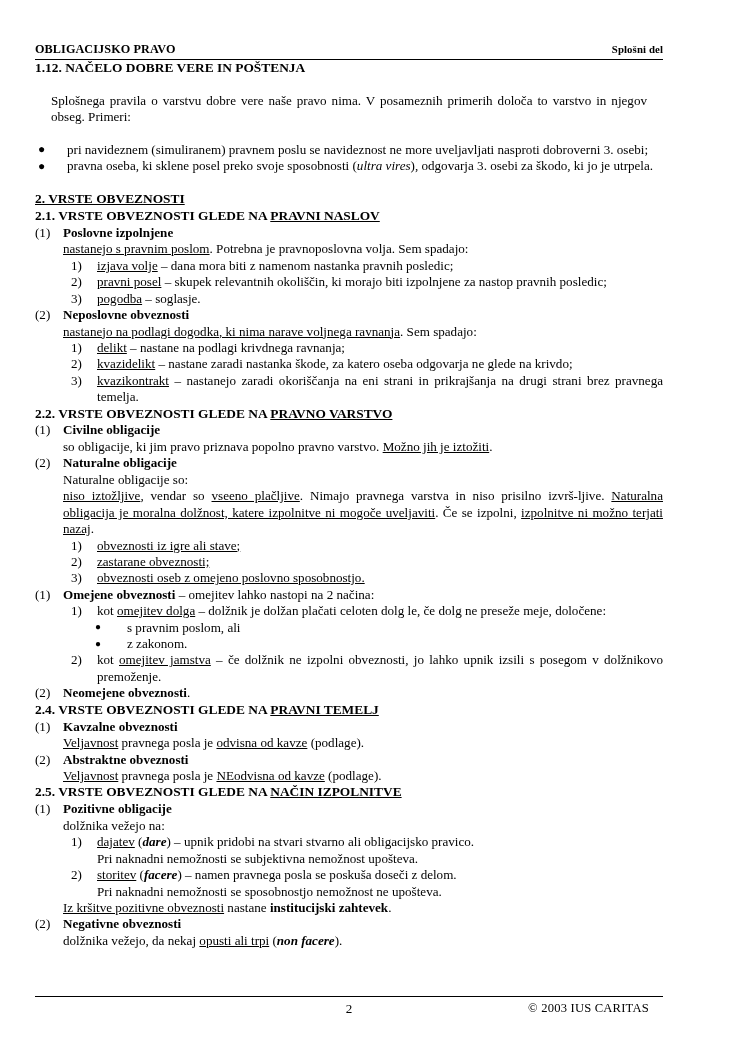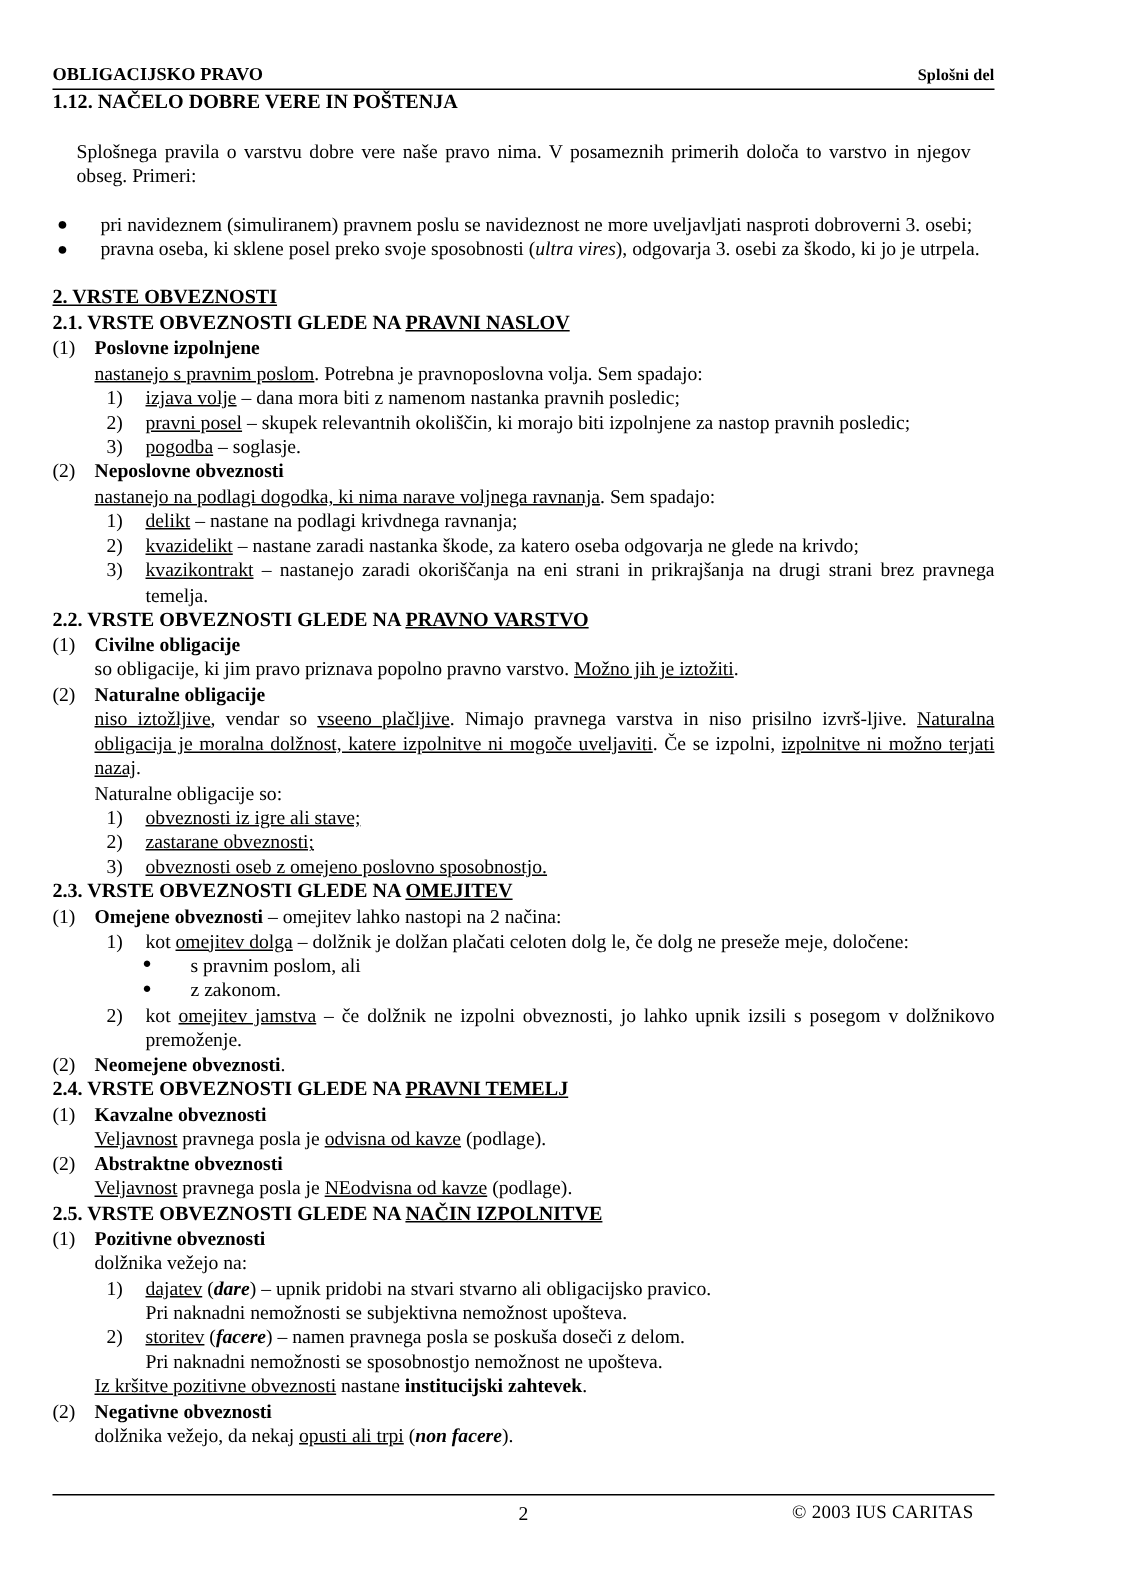--- a/index.html
+++ b/index.html
@@ -251,8 +251,8 @@
       <span class="mk">(2)</span>
       <span class="lead">Naturalne obligacije</span>
     </div>
+    <p class="indent1">Naturalne obligacije so:</p>
     <p class="indent1"><u class="u">niso iztožljive</u><span>, vendar so </span><u class="u">vseeno plačljive</u><span>. Nimajo pravnega varstva in niso prisilno izvrš-ljive. </span><u class="u">Naturalna obligacija je moralna dolžnost, katere izpolnitve ni mogoče uveljaviti</u><span>. Če se izpolni, </span><u class="u">izpolnitve ni možno terjati nazaj</u><span>.</span></p>
-    <p class="indent1">Naturalne obligacije so:</p>
     <div class="num2">
       <span class="mk">1)</span>
       <u class="u">obveznosti iz igre ali stave;</u>

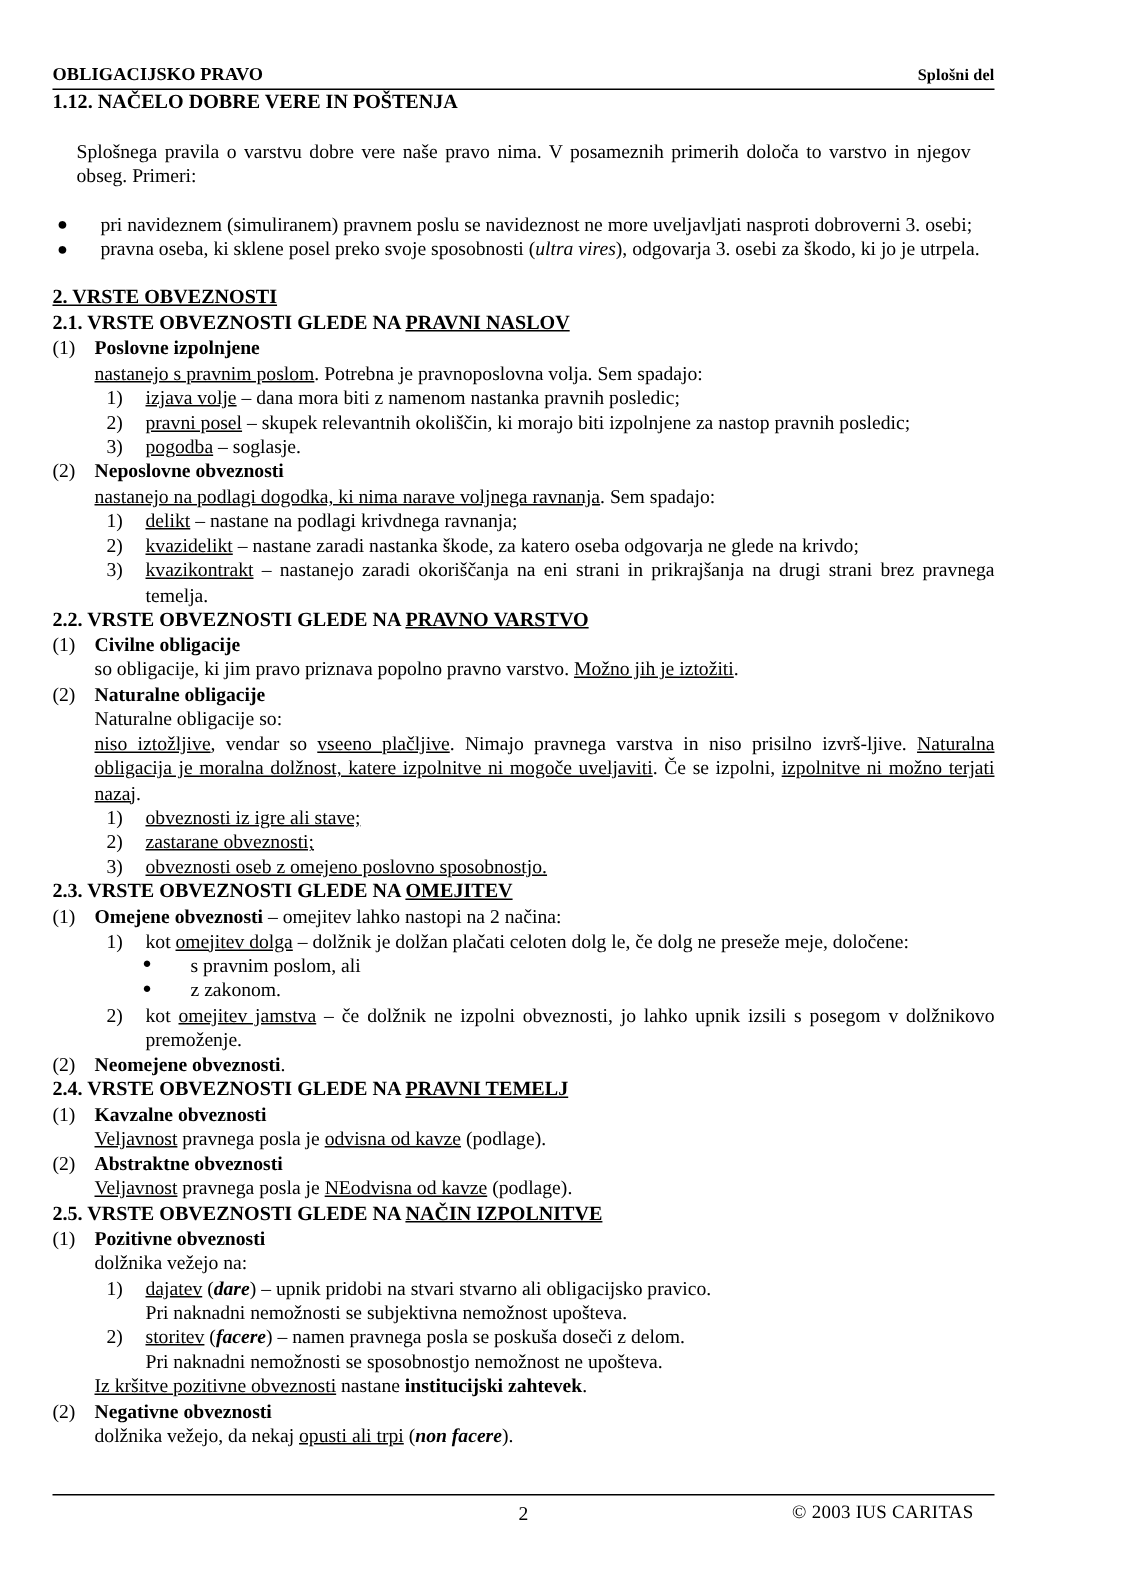--- a/index.html
+++ b/index.html
@@ -266,7 +266,6 @@
       <u class="u">obveznosti oseb z omejeno poslovno sposobnostjo.</u>
     </div>
 
-    <div class="h-sub"><span>2.3. VRSTE OBVEZNOSTI GLEDE NA </span><u class="u">OMEJITEV</u></div>
 
     <div class="para-num">
       <span class="mk">(1)</span>

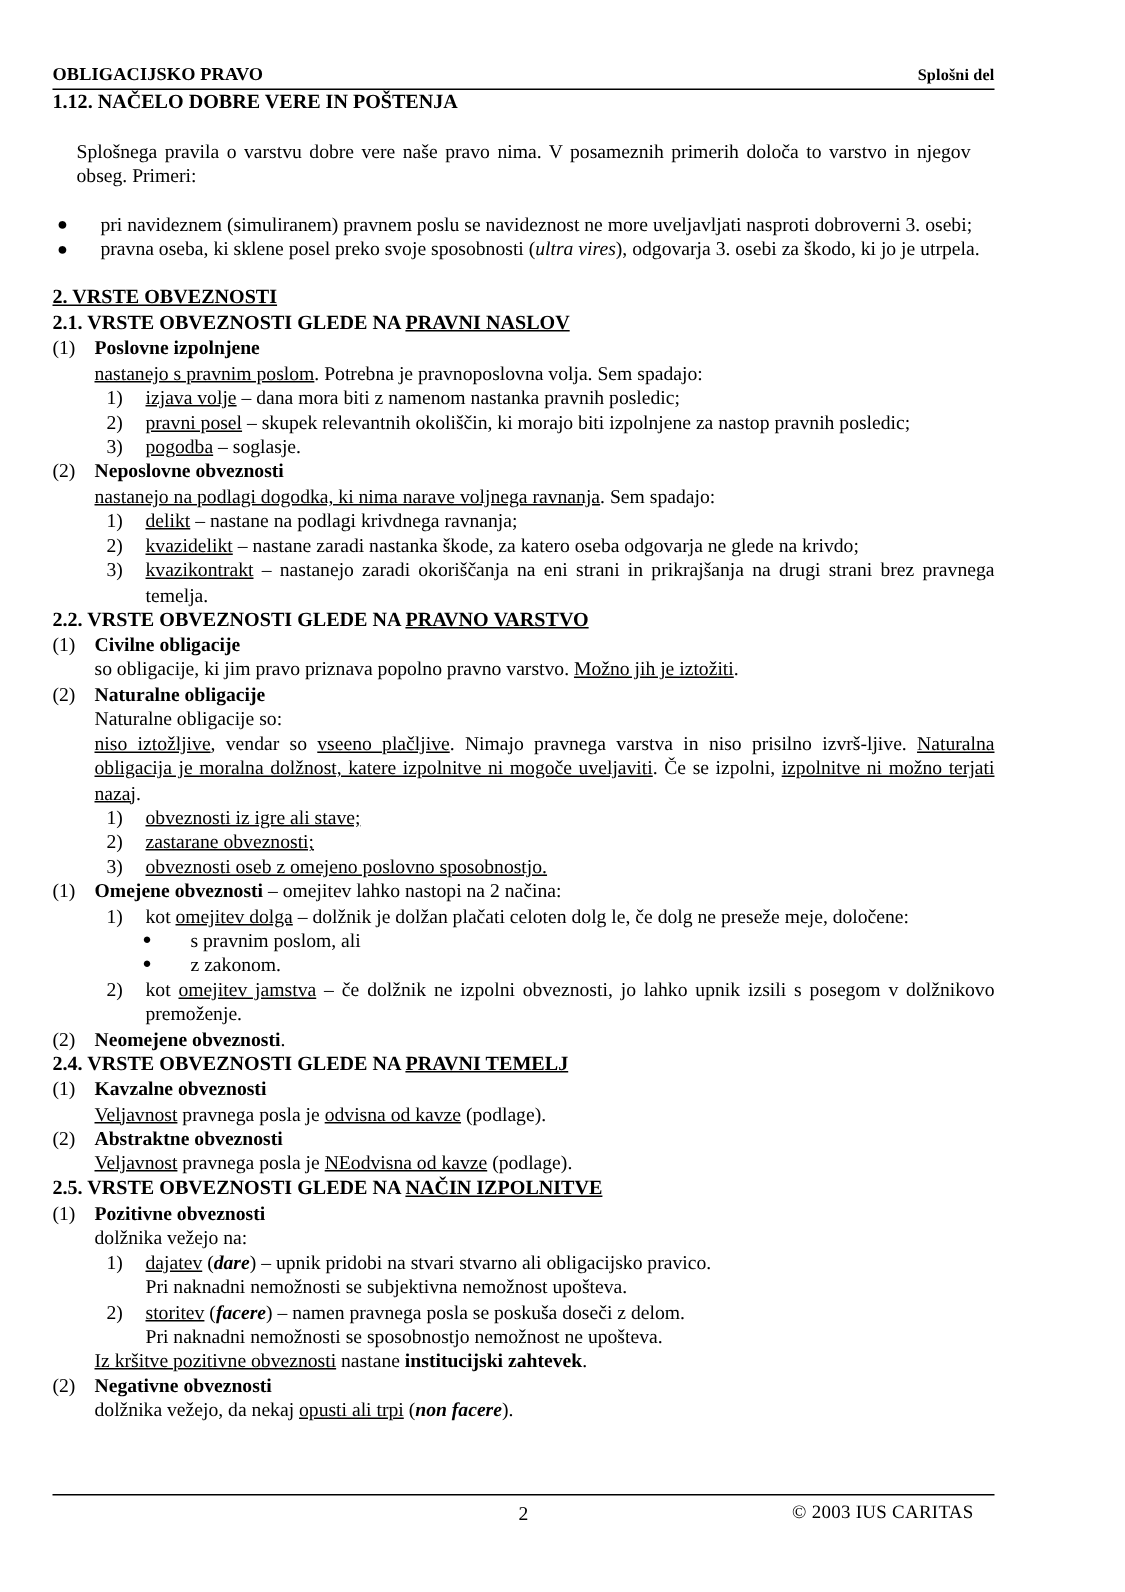--- a/index.html
+++ b/index.html
@@ -311,7 +311,7 @@
 
     <div class="para-num">
       <span class="mk">(1)</span>
-      <span class="lead">Pozitivne obveznosti</span>
+      <span class="lead">Pozitivne obligacije</span>
     </div>
     <p class="indent1">dolžnika vežejo na:</p>
     <div class="num2">

